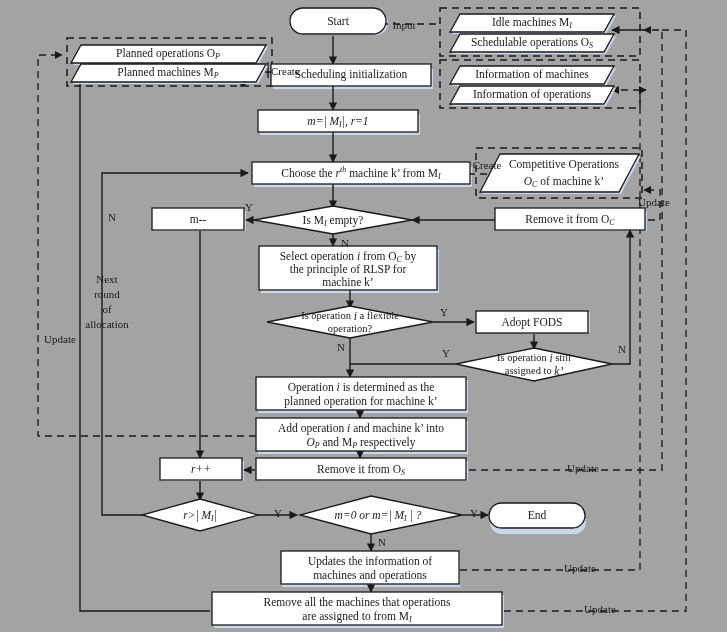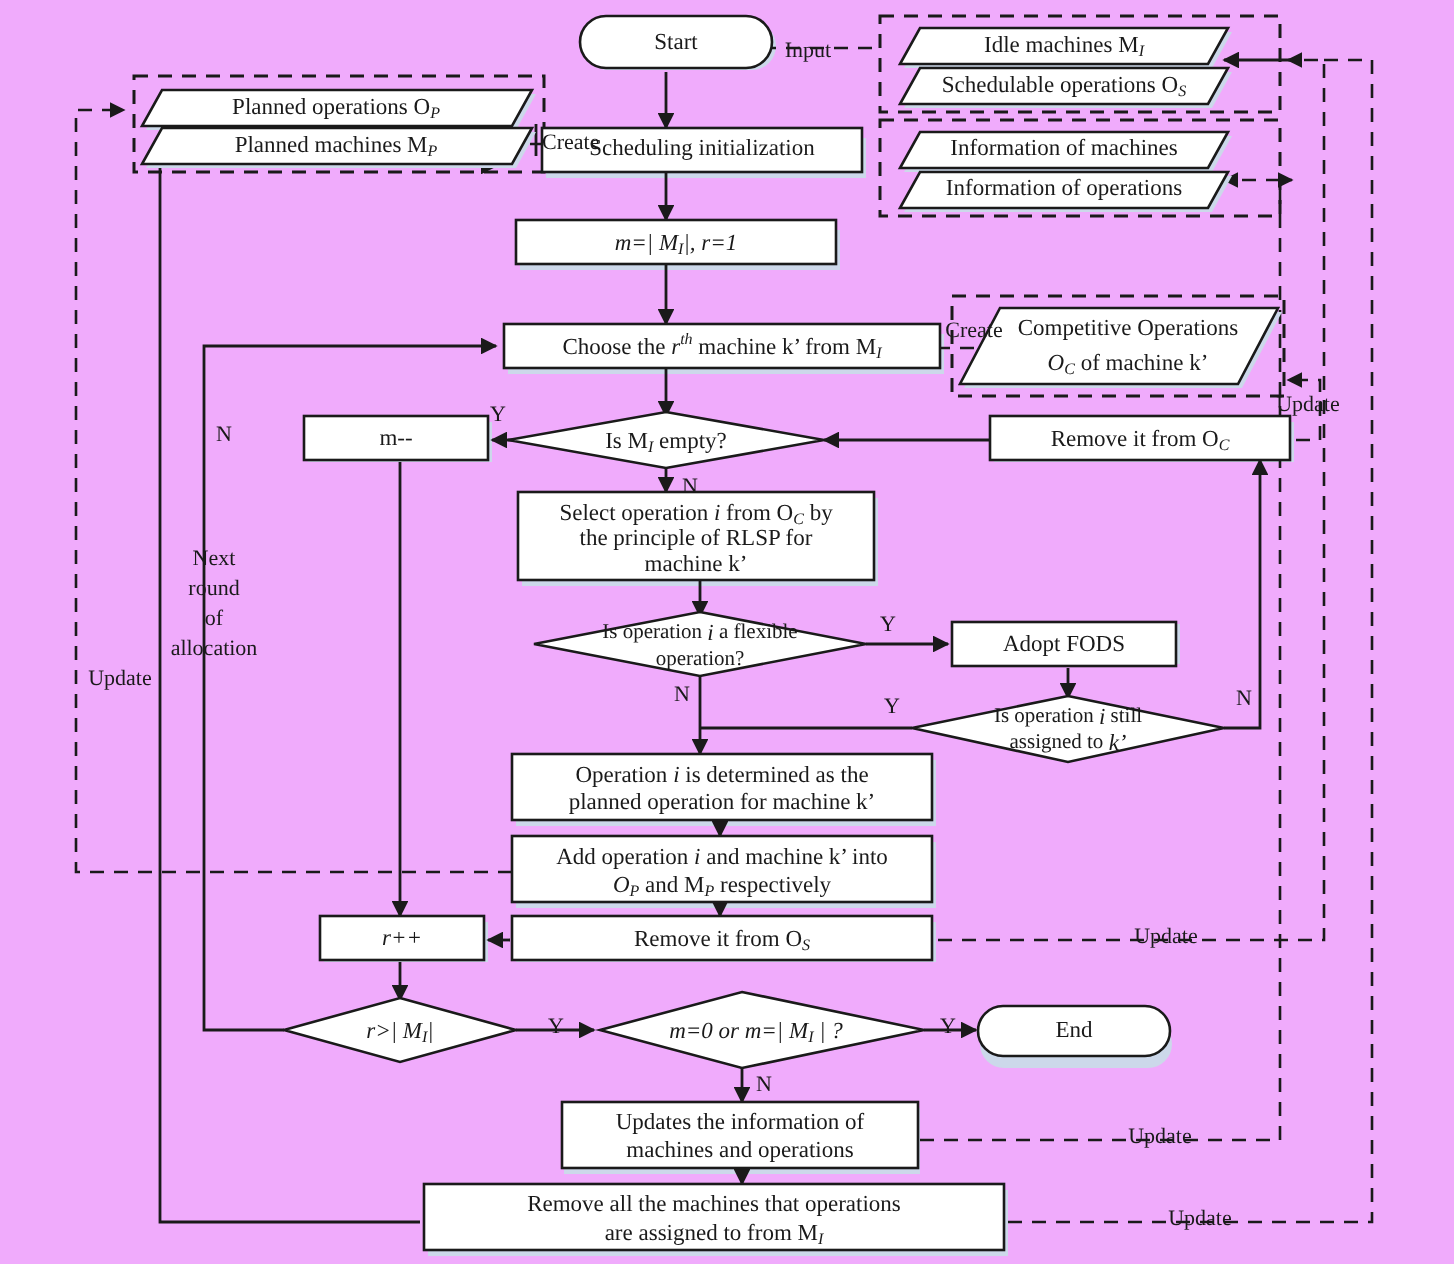--- a/index.html
+++ b/index.html
@@ -3,7 +3,7 @@
 <meta charset="utf-8">
 <style>
   html,body{margin:0;padding:0;background:#ffffff;}
-  #stage{position:relative;width:727px;height:632px;background:#f0abfc;
+  #stage{position:relative;width:727px;height:632px;background:#a3a3a3;
          font-family:"Liberation Serif", serif;overflow:hidden;}
   svg{position:absolute;left:0;top:0;width:727px;height:632px;}
   text{dominant-baseline:middle;}

